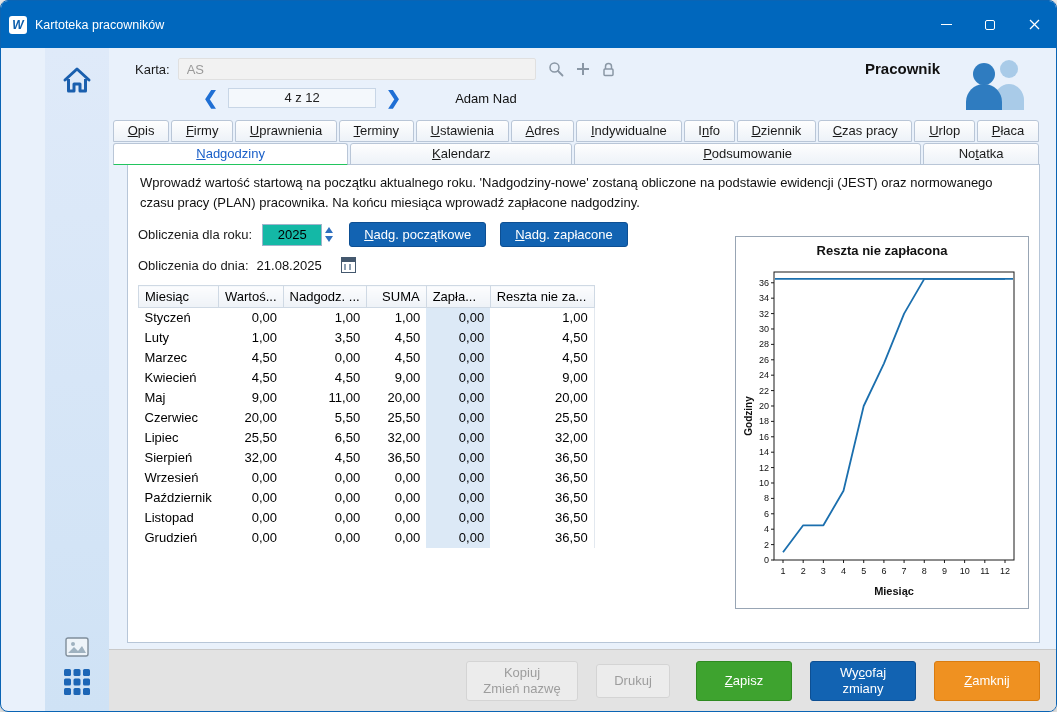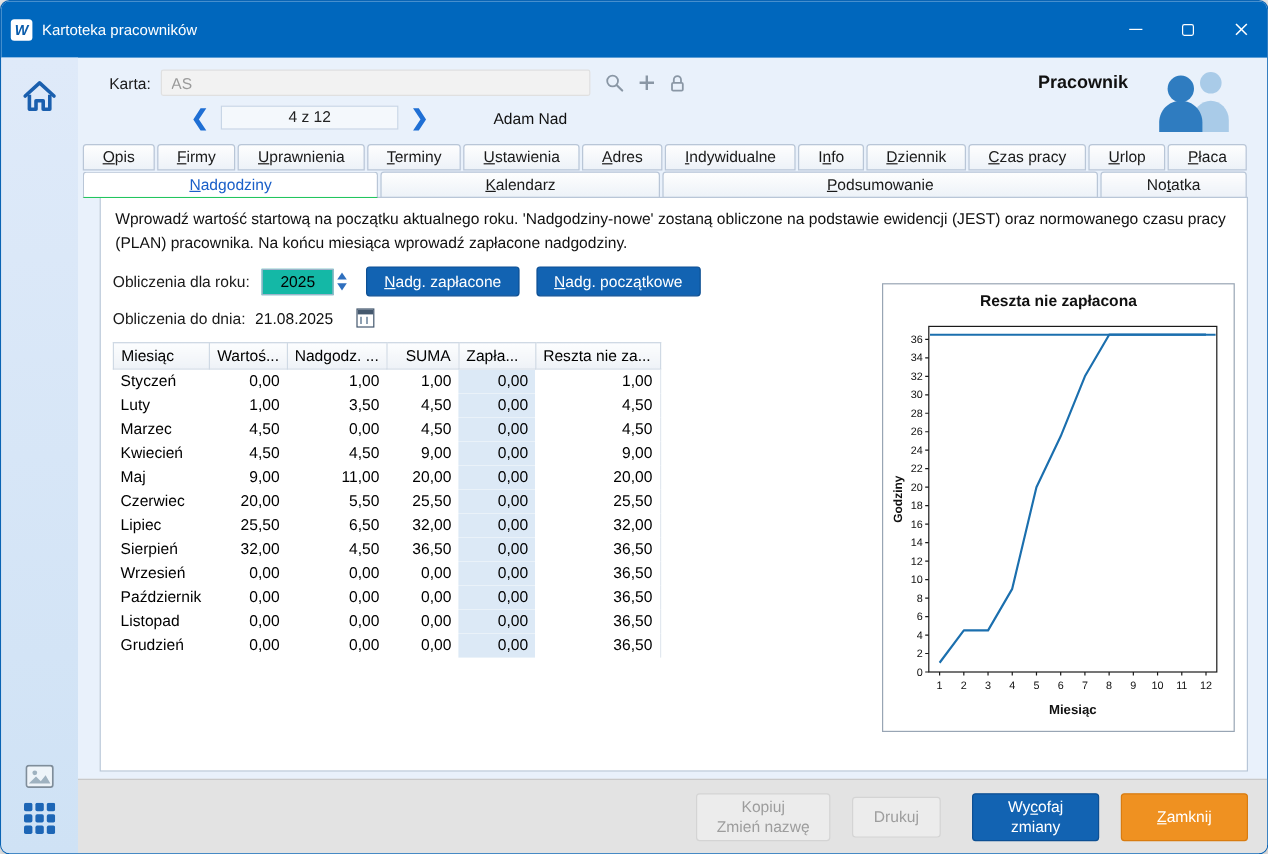--- a/index.html
+++ b/index.html
@@ -18,7 +18,7 @@
   .glyph-min{width:11px;height:1px;background:#fff;display:block;}
   .glyph-max{width:10px;height:10px;border:1px solid #fff;border-radius:2px;display:block;}
   
-  .body{flex:1;display:flex;min-height:0;}
+  .body{flex:1;display:flex;min-height:0;padding-left:44px;}
   .sidebar{width:64px;background:linear-gradient(#dfeaf9,#cfe2f5);display:flex;flex-direction:column;
            align-items:center;padding:12px 0 10px;flex:0 0 auto;}
   .sb-spacer{flex:1;}

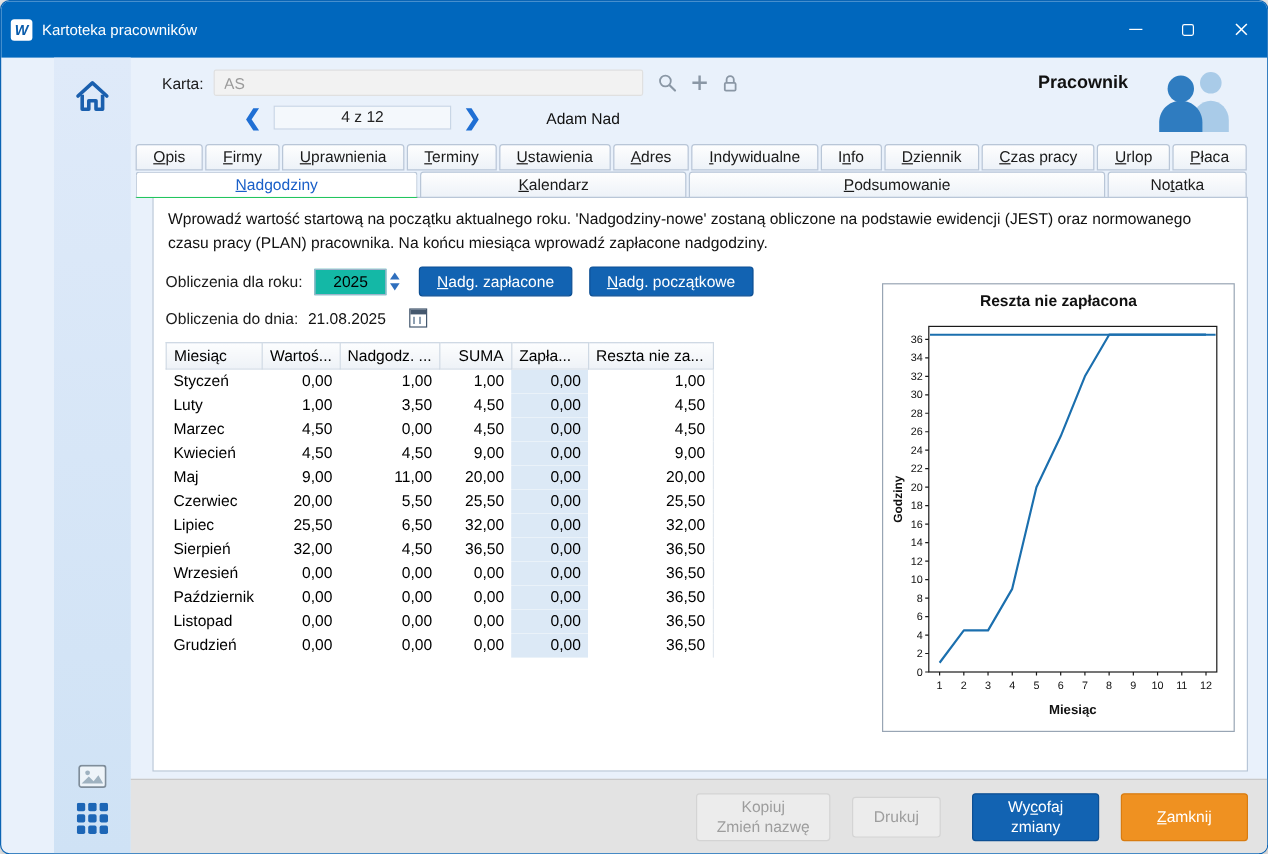--- a/index.html
+++ b/index.html
@@ -238,8 +238,8 @@
                   <span class="tri-down" data-name="year-down-button"></span>
                 </span>
               </span>
+              <button class="btn-blue" data-name="initial-overtime-button"><u>N</u>adg. początkowe</button>
               <button class="btn-blue" data-name="paid-overtime-button"><u>N</u>adg. zapłacone</button>
-              <button class="btn-blue" data-name="initial-overtime-button"><u>N</u>adg. początkowe</button>
             </div>
 
             <div class="date-row">

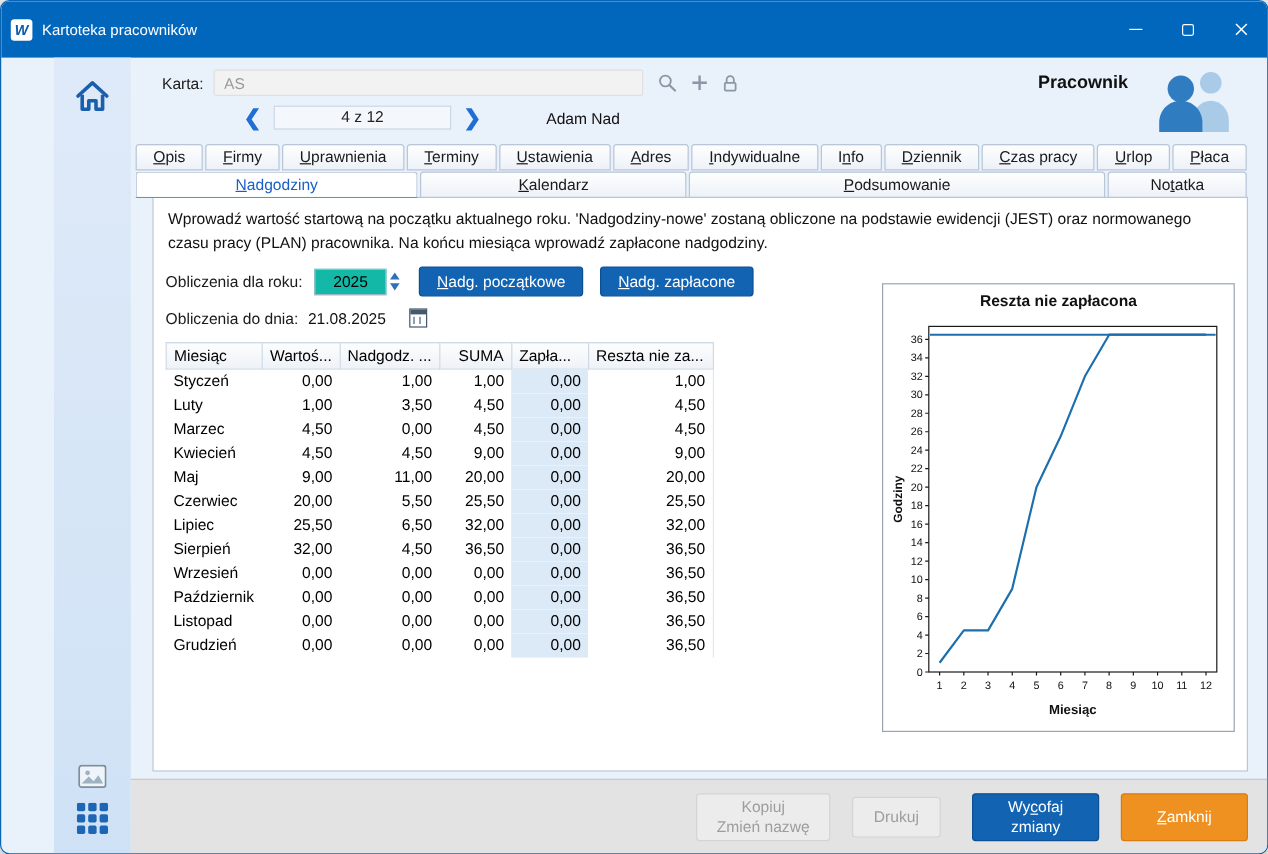--- a/index.html
+++ b/index.html
@@ -448,6 +448,9 @@
           <button class="fbtn disabled" data-name="print-button" disabled="">
             <div>Drukuj</div>
           </button>
+          <button class="fbtn green" data-name="save-button">
+            <div><u>Z</u>apisz</div>
+          </button>
           <button class="fbtn blue" data-name="undo-changes-button">
             <div>Wy<u>c</u>ofaj</div>
             <div>zmiany</div>

